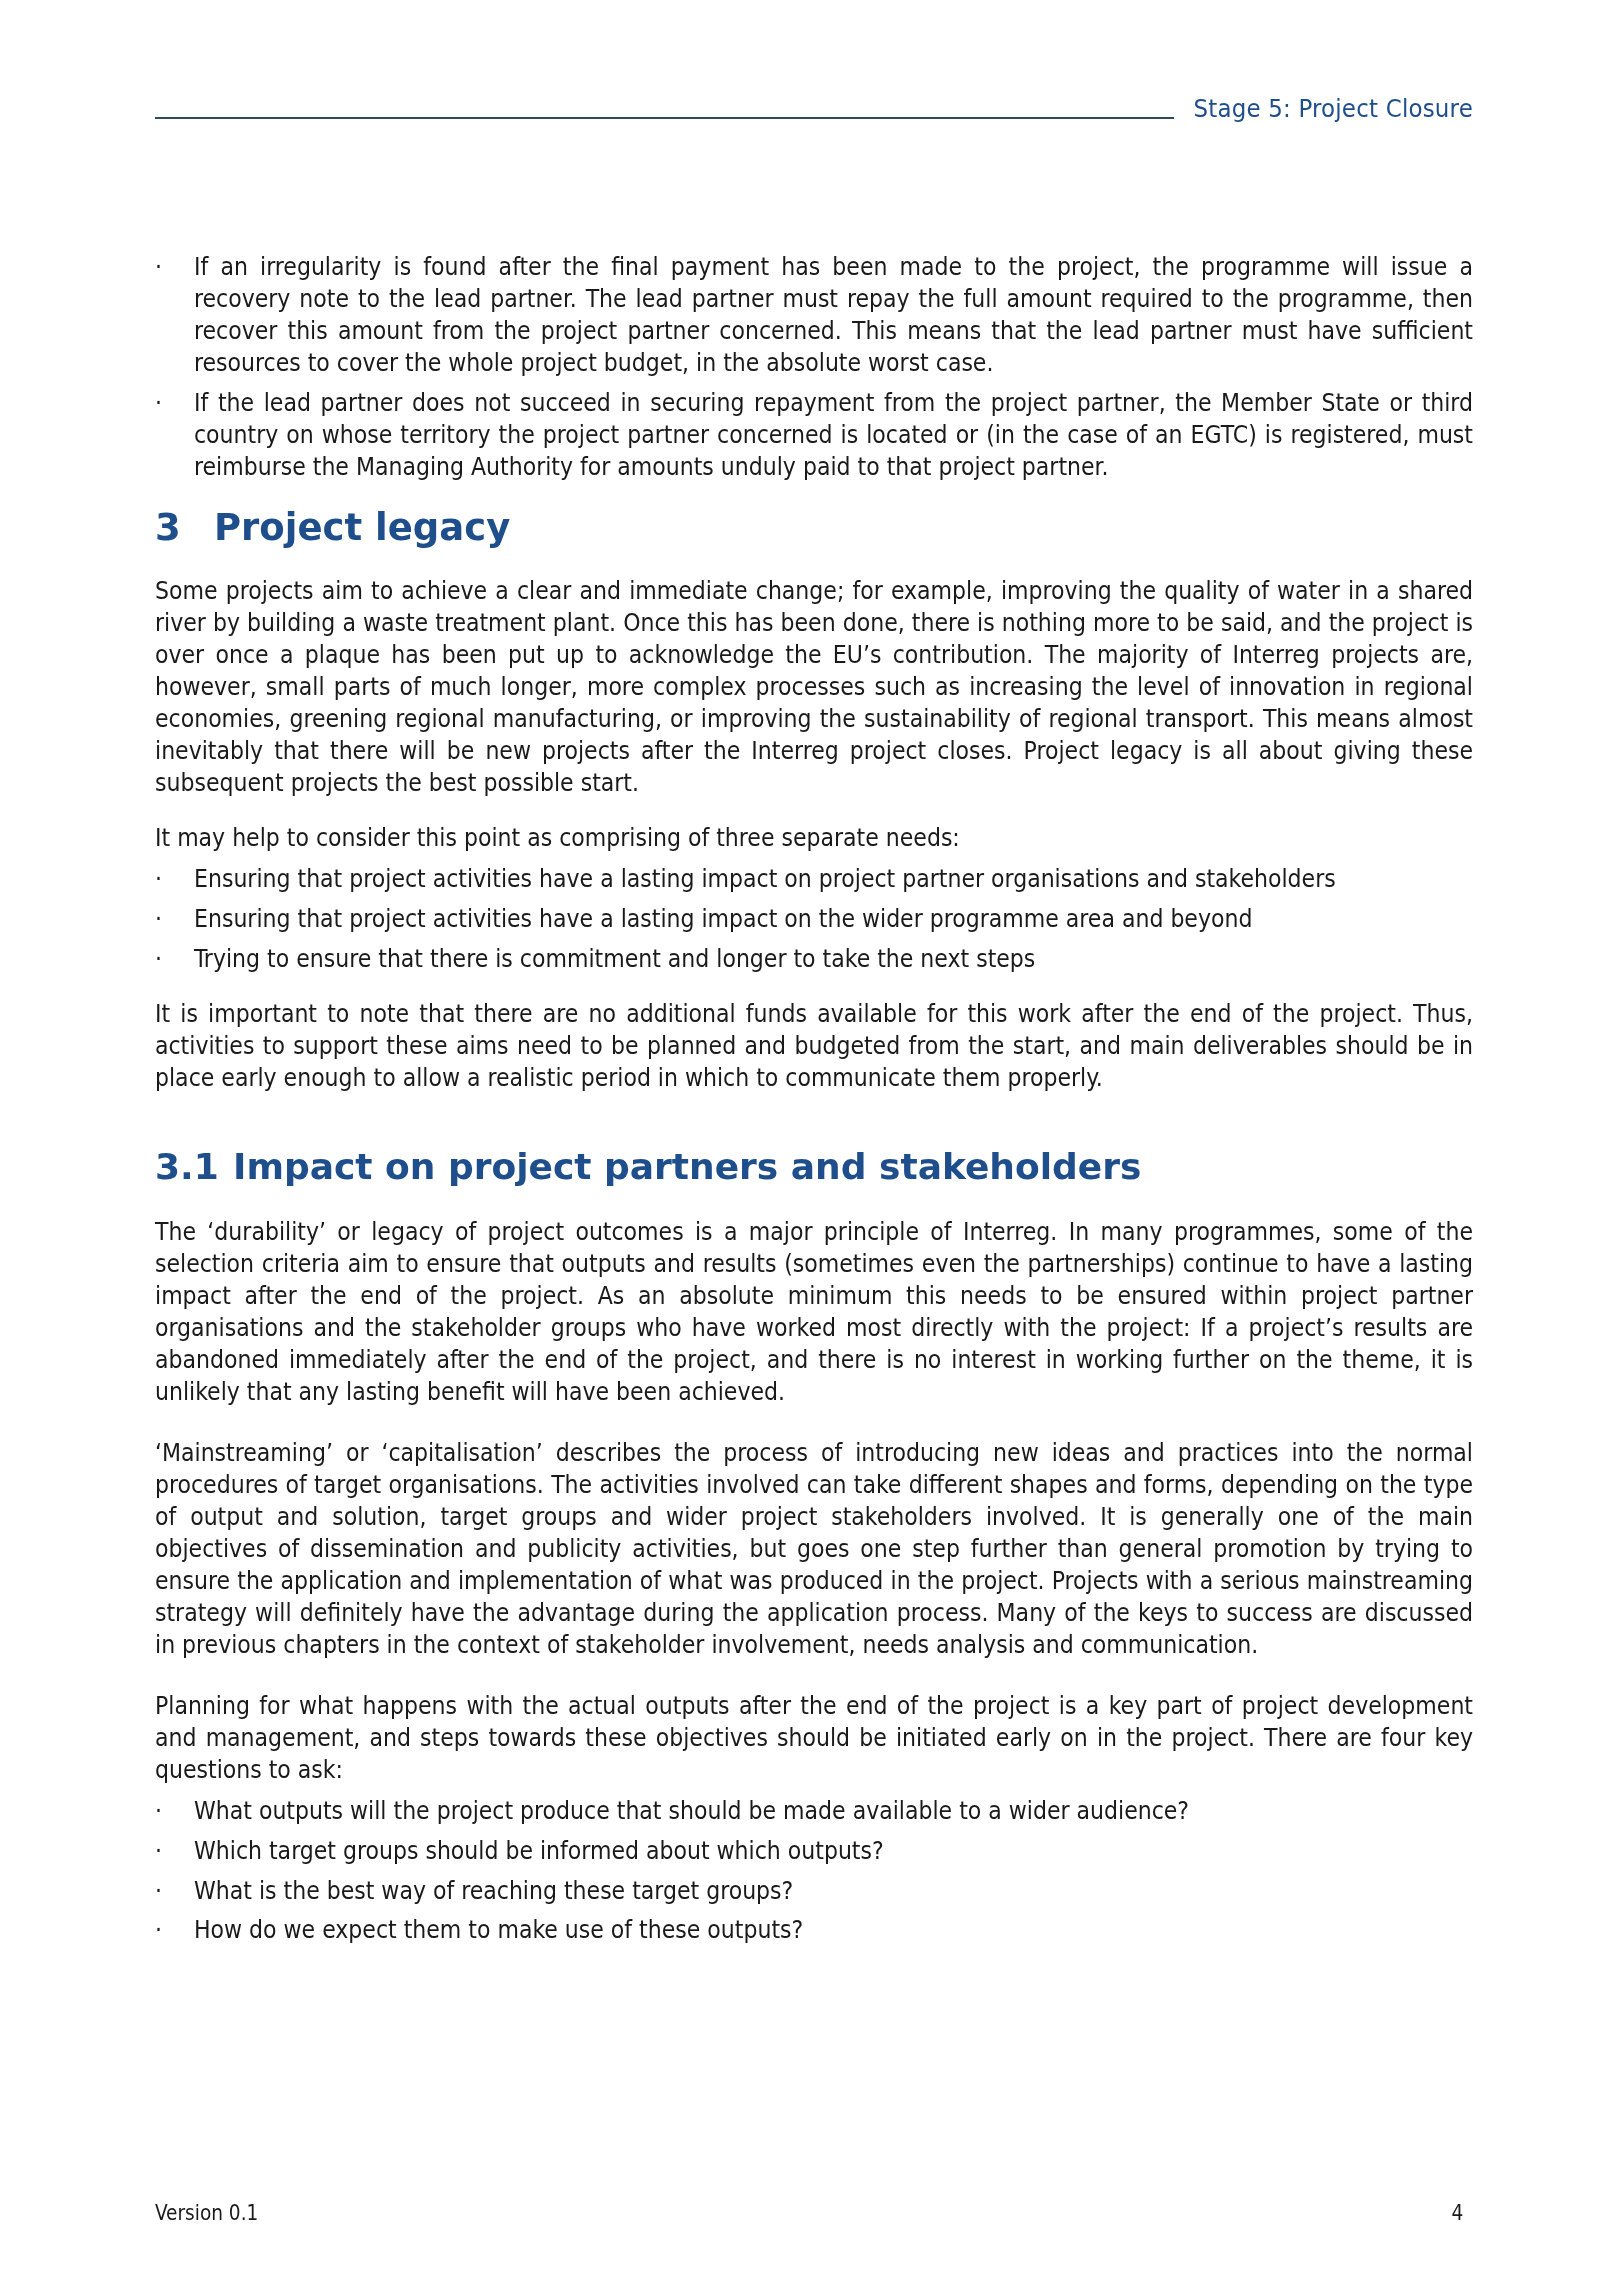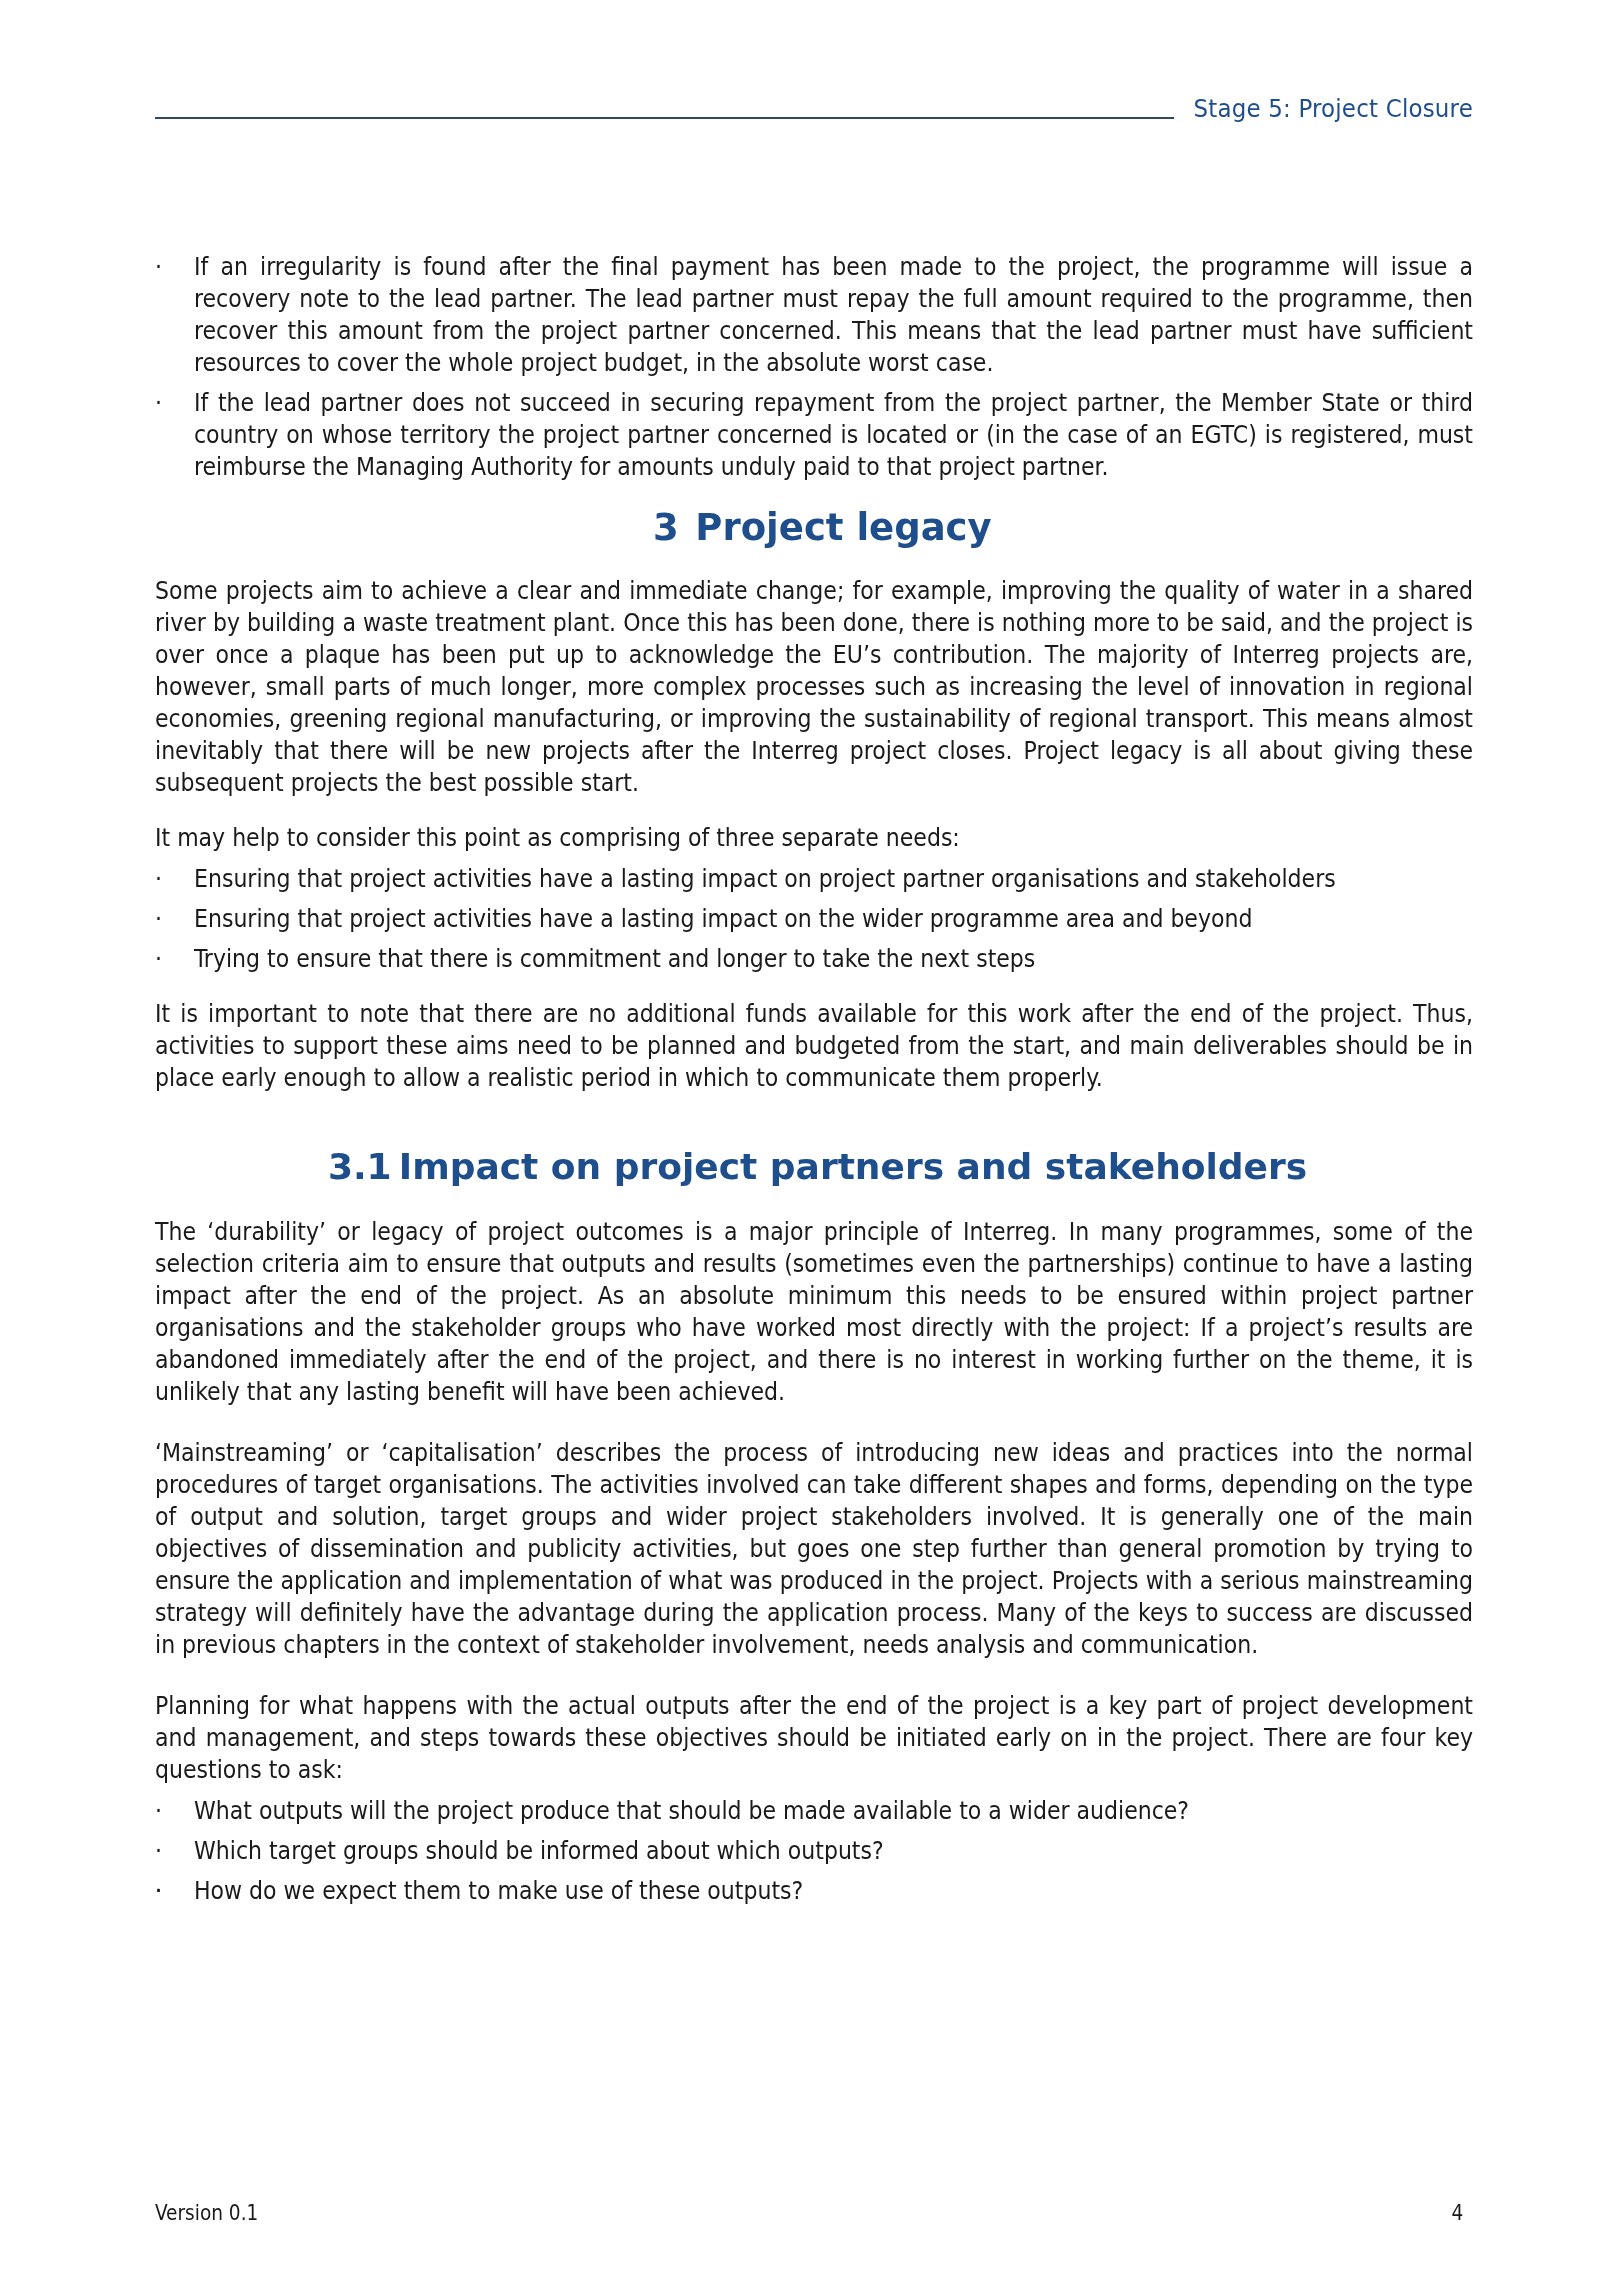--- a/index.html
+++ b/index.html
@@ -33,7 +33,6 @@
   h1, h2 {
     margin: 0; color: #1f4e8c; font-weight: bold;
     font-family: "DejaVu Sans", "Liberation Sans", sans-serif;
-    text-align: center;
   }
   h1 { font-size: 37px; line-height: 47px; }
   h2 { font-size: 36px; line-height: 47px; }

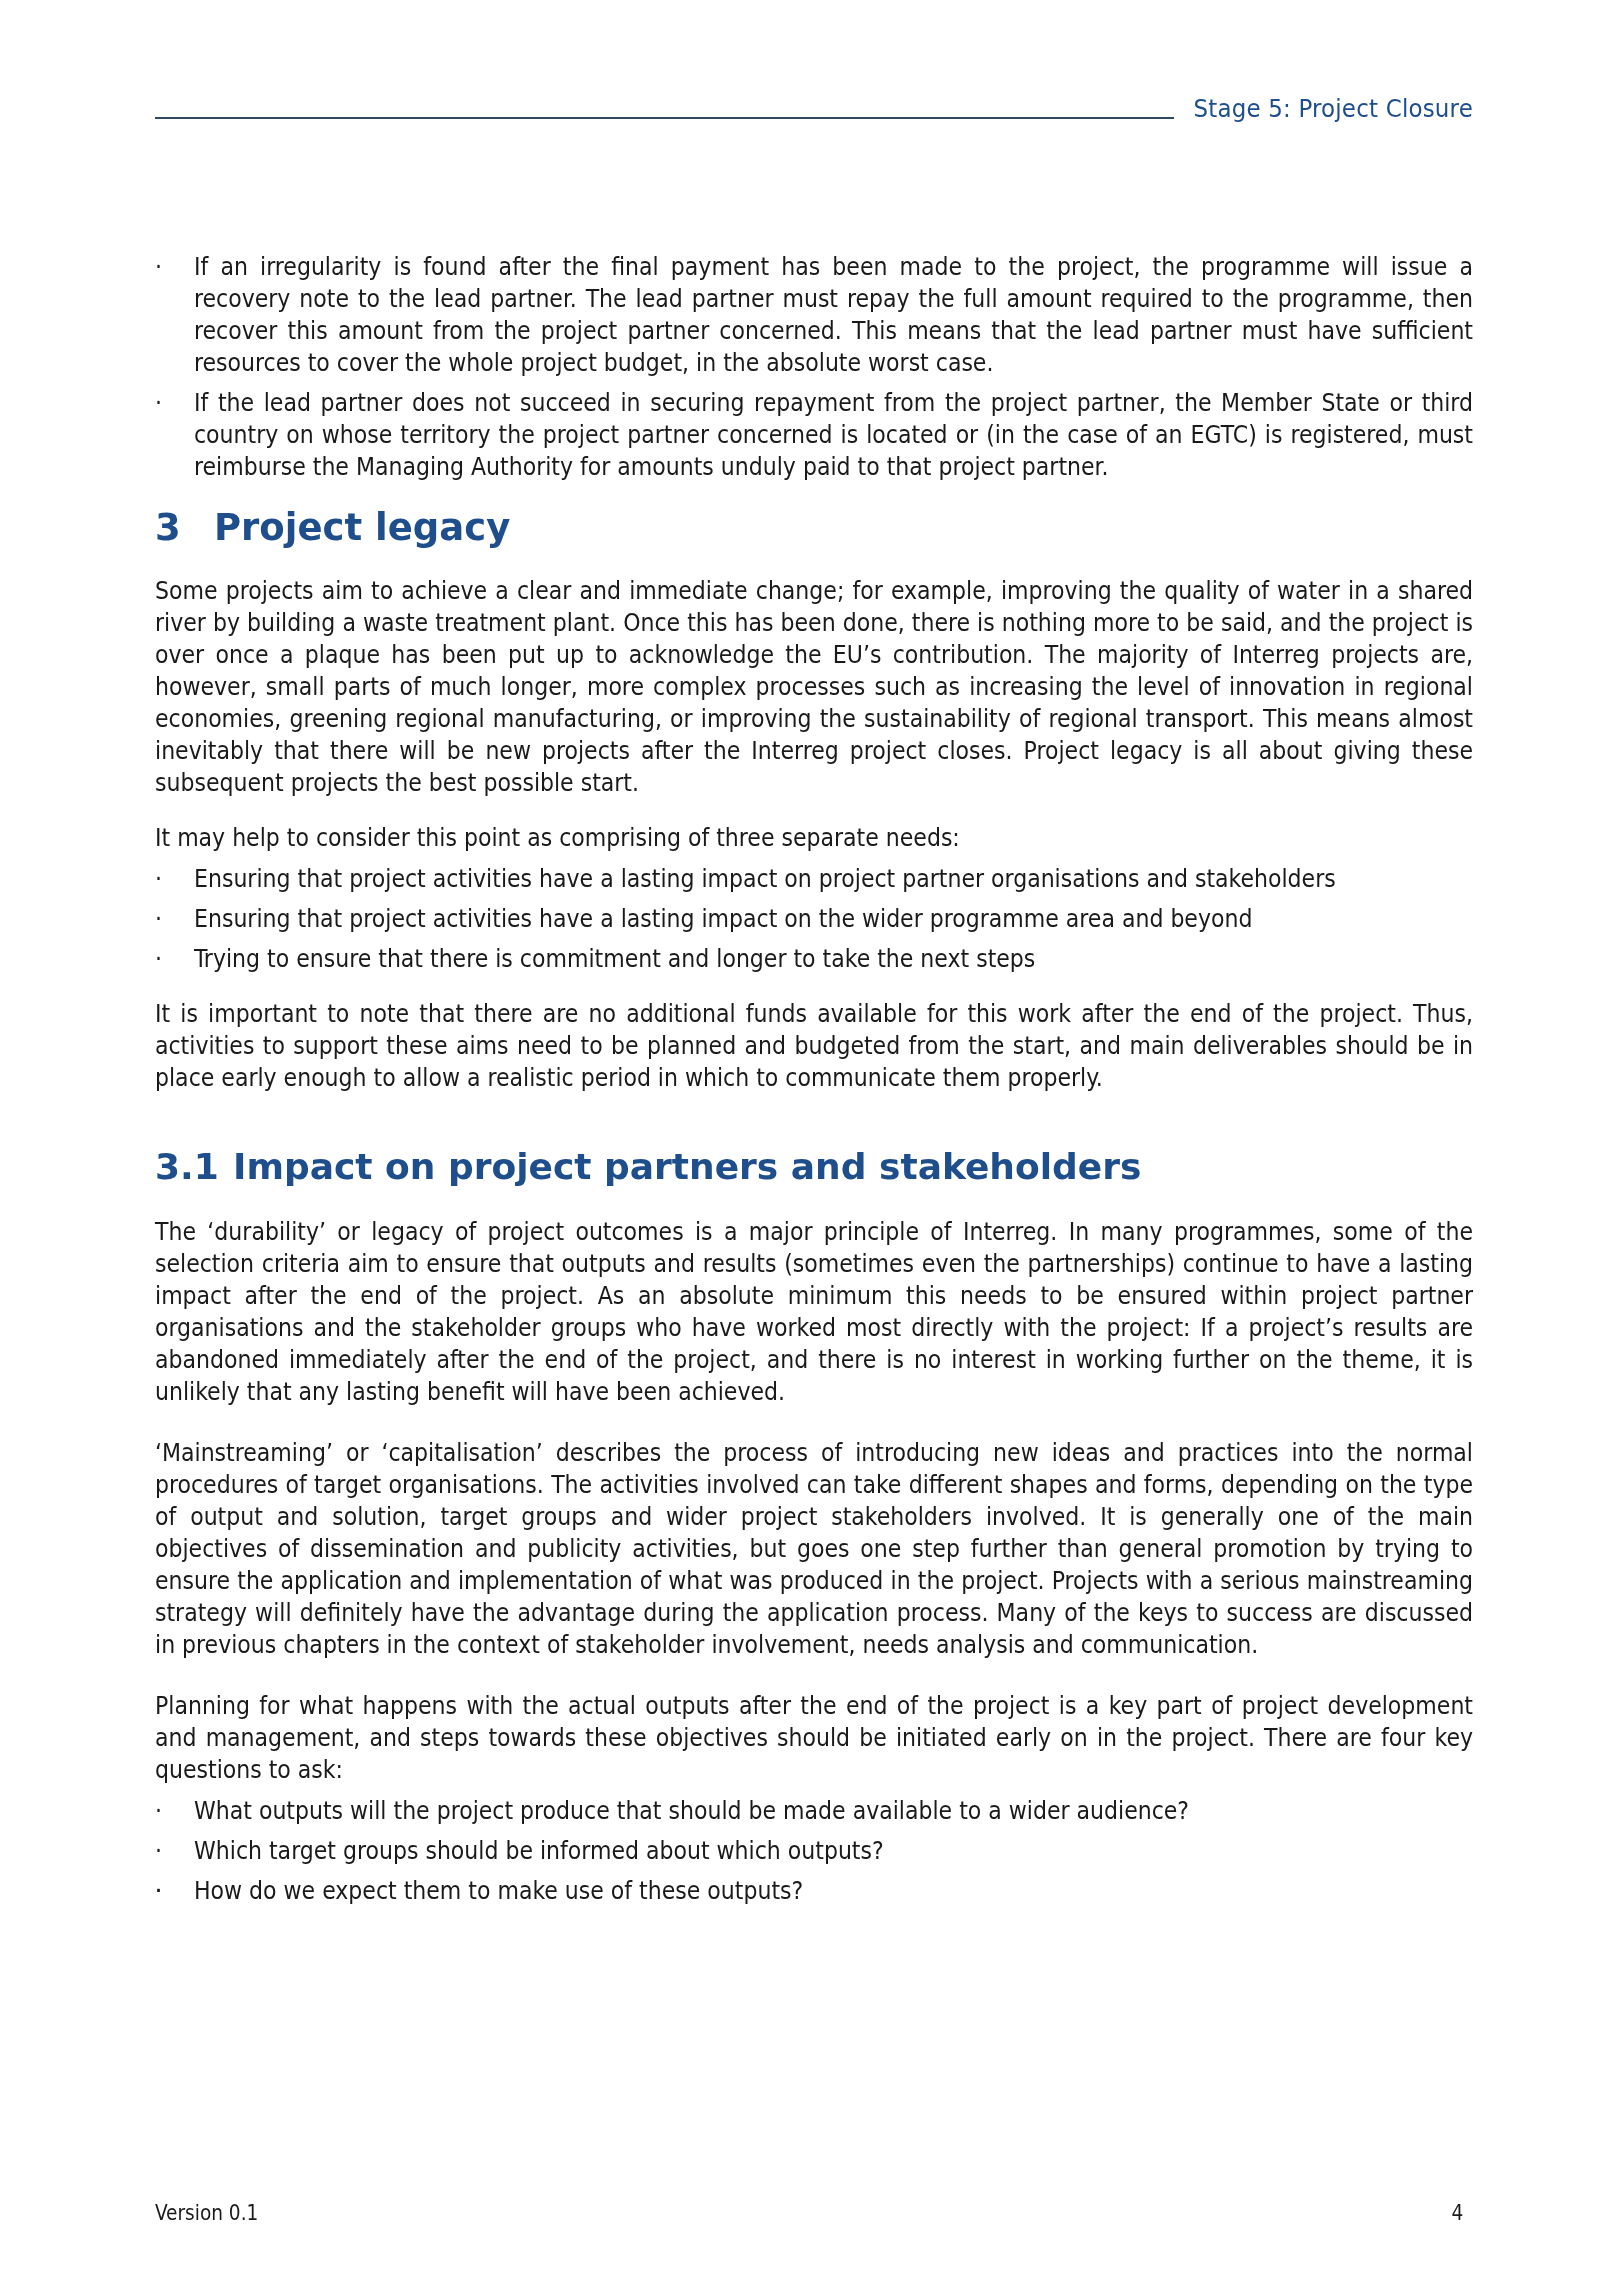--- a/index.html
+++ b/index.html
@@ -114,6 +114,7 @@
       </li>
       <li>
         <span class="bullet">·</span>
+        <span>What is the best way of reaching these target groups?</span>
       </li>
       <li>
         <span class="bullet">·</span>

